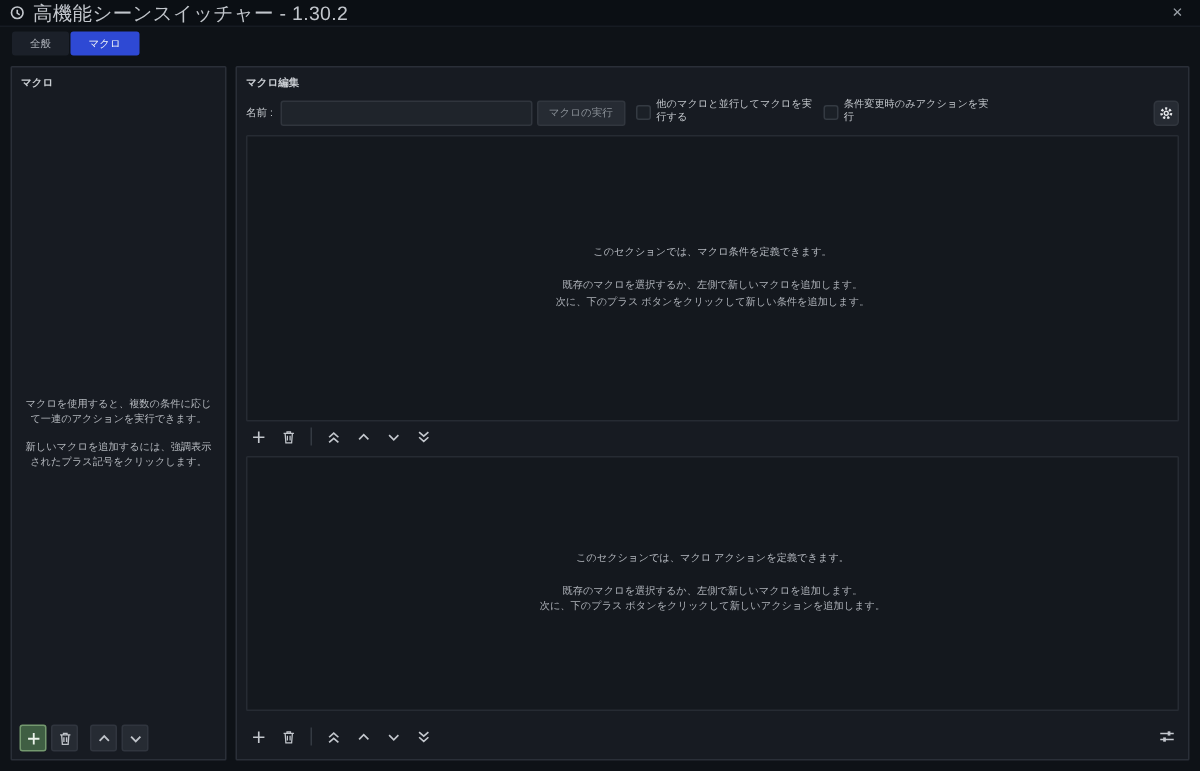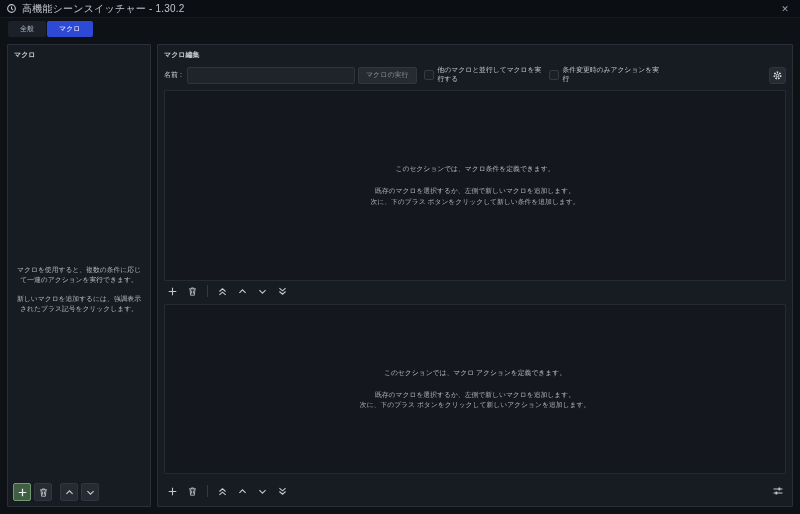--- a/index.html
+++ b/index.html
@@ -18,7 +18,7 @@
     padding:0 6px; border-bottom:1px solid #161b22;
   }
   .titlebar .app-icon { width:11px; height:11px; margin-right:5px; flex:0 0 auto; }
-  .titlebar .title { font-size:10px; color:#c2c6cc; letter-spacing:.2px; }
+  .titlebar .title { font-size:13px; color:#c2c6cc; letter-spacing:.2px; }
   .titlebar .close {
     margin-left:auto; width:18px; height:14px; display:flex;
     align-items:center; justify-content:center; color:#9aa0a7;

